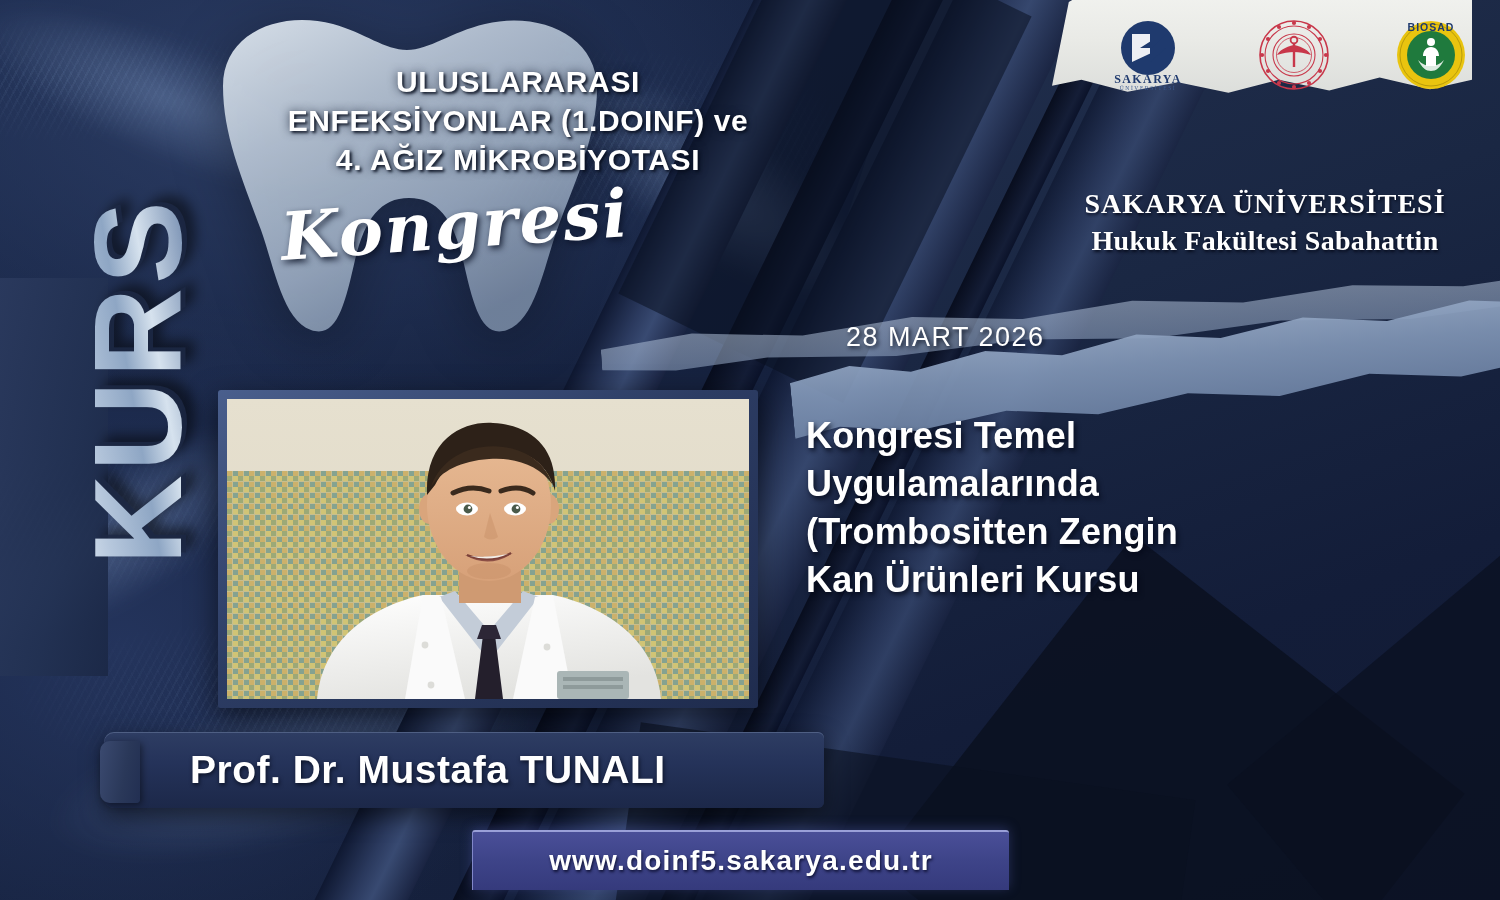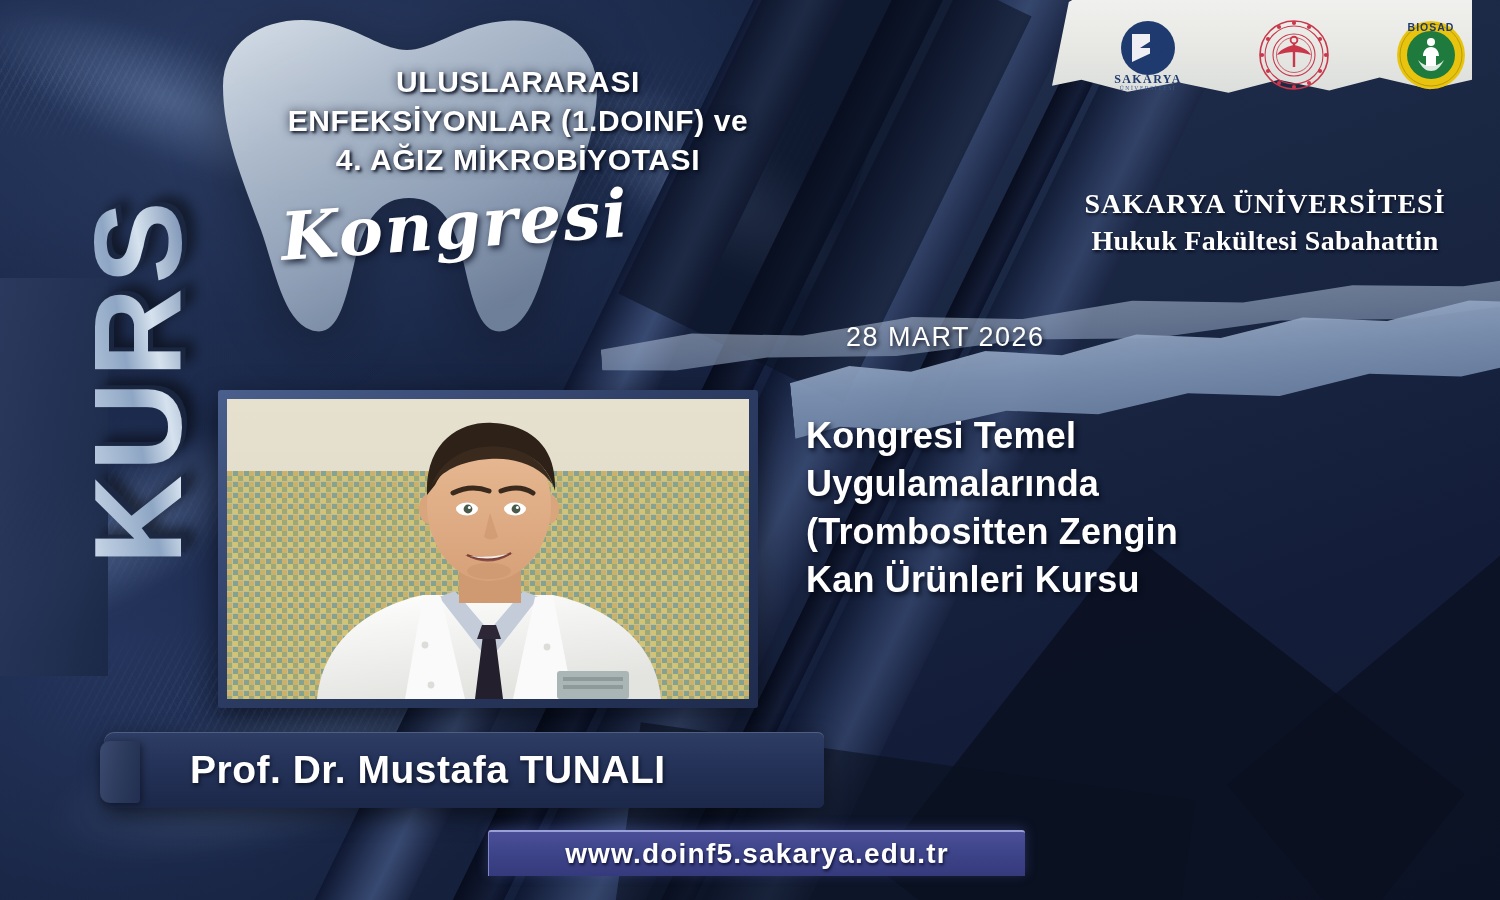--- a/index.html
+++ b/index.html
@@ -192,7 +192,7 @@
 
   
   .url-plaque{
-    position:absolute;left:488px;top:830px;width:537px;height:46px;
+    position:absolute;left:472px;top:830px;width:537px;height:60px;
     background:linear-gradient(180deg,#4a4f98 0%,#3e4489 48%,#353a7c 100%);
     border-top:2px solid #9aa0d8;border-left:1px solid #8187c9;
     border-radius:3px 3px 0 0;

